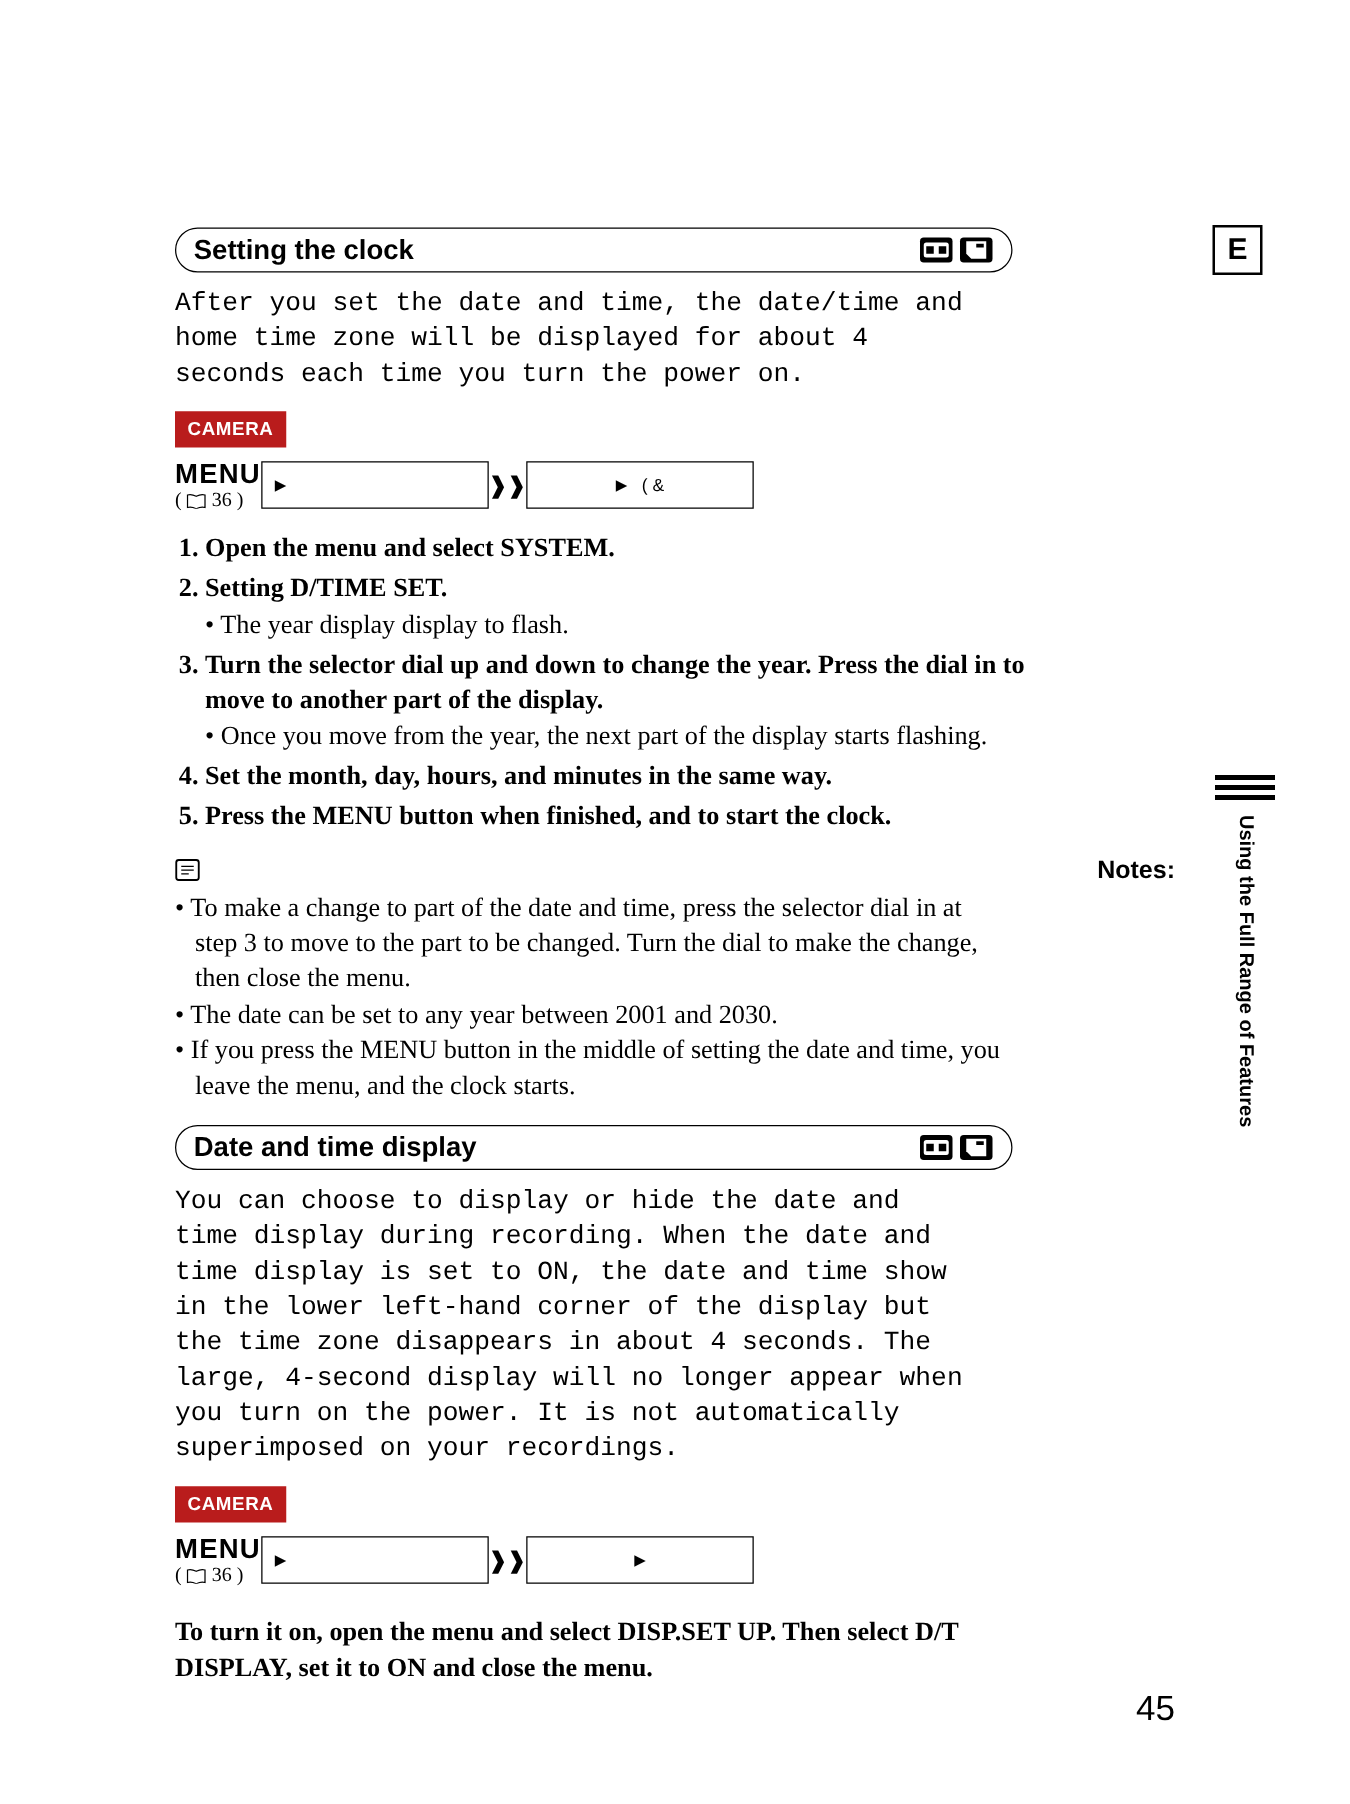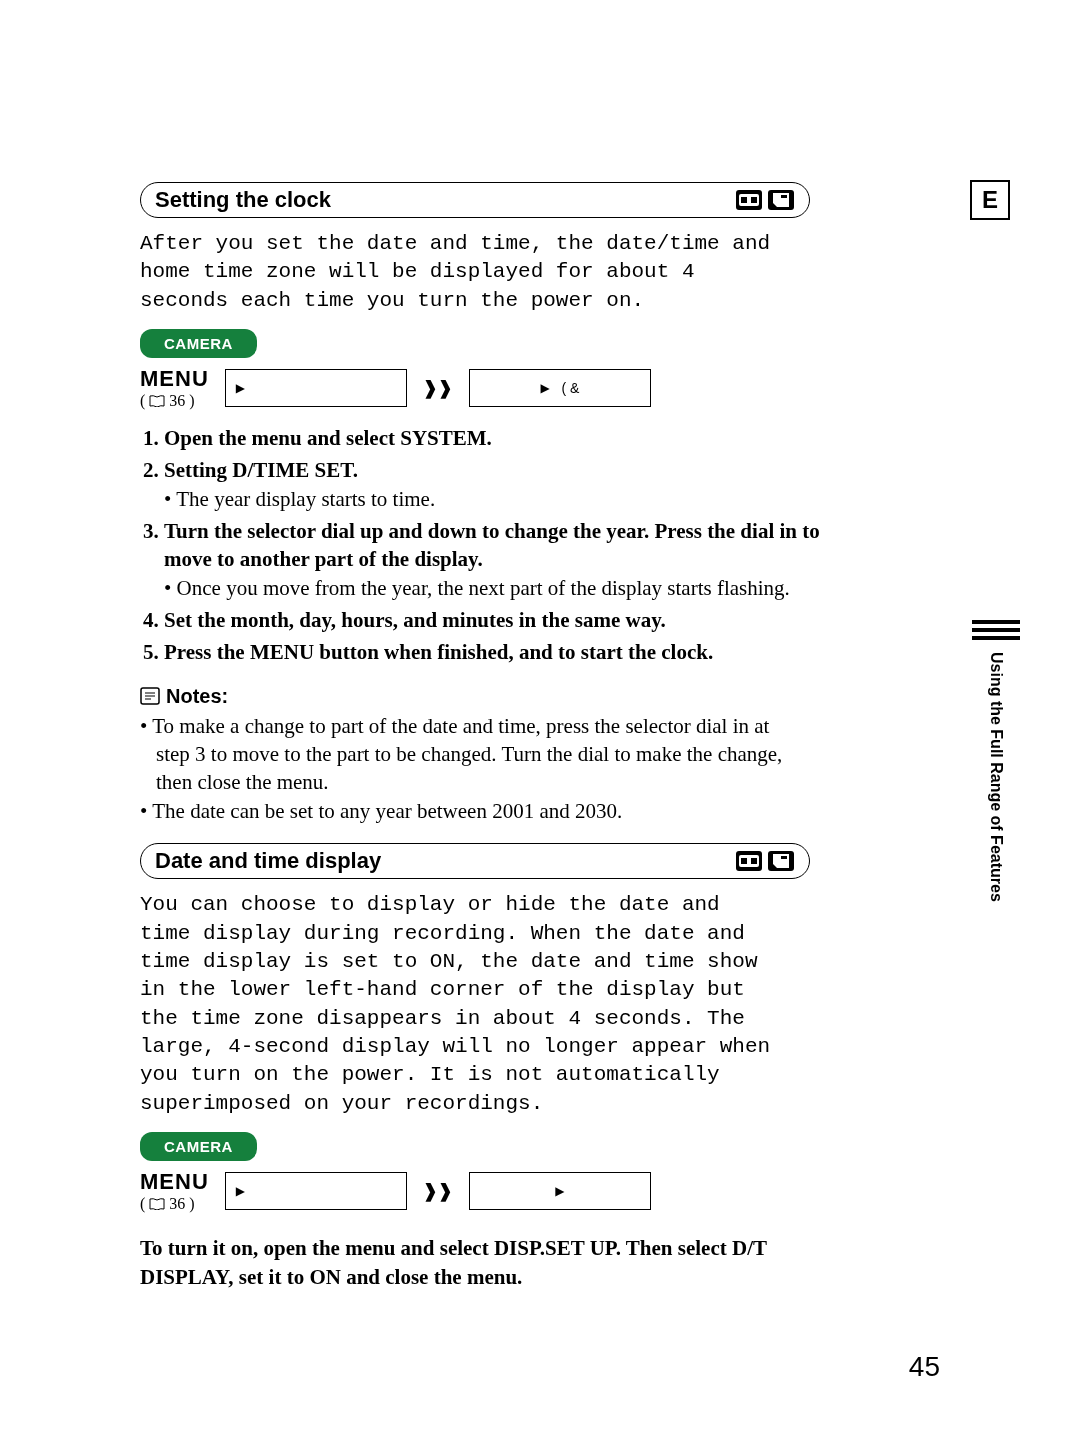--- a/index.html
+++ b/index.html
@@ -47,13 +47,13 @@
   }
   .camera-badge {
     display: inline-block;
-    background: #15803d;
+    background: #b91c1c;
     color: #fff;
     font-family: Arial, Helvetica, sans-serif;
     font-weight: bold;
     font-size: 15px;
-    padding: 6px 24px;
-    border-radius: 12px;
+    padding: 6px 10px;
+    border-radius: 0;
     letter-spacing: 0.5px;
   }
   .menu-row {

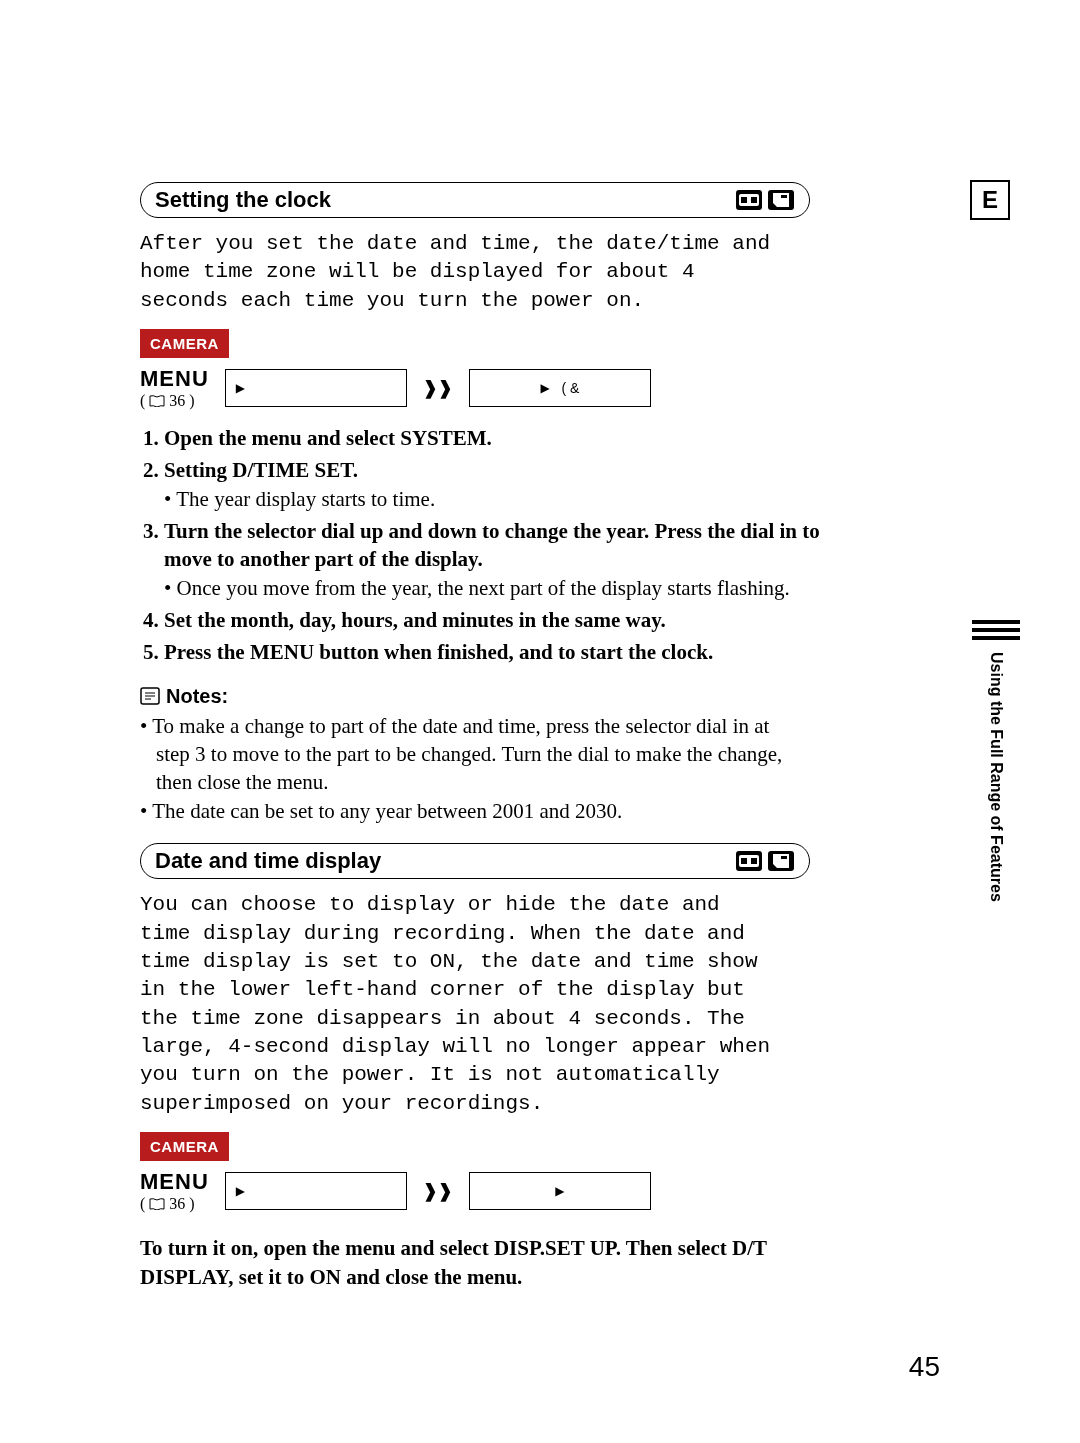--- a/index.html
+++ b/index.html
@@ -59,7 +59,7 @@
   .menu-row {
     display: flex;
     align-items: center;
-    gap: 16px;
+    gap: 0;
     margin: 8px 0 14px 0;
   }
   .menu-block {

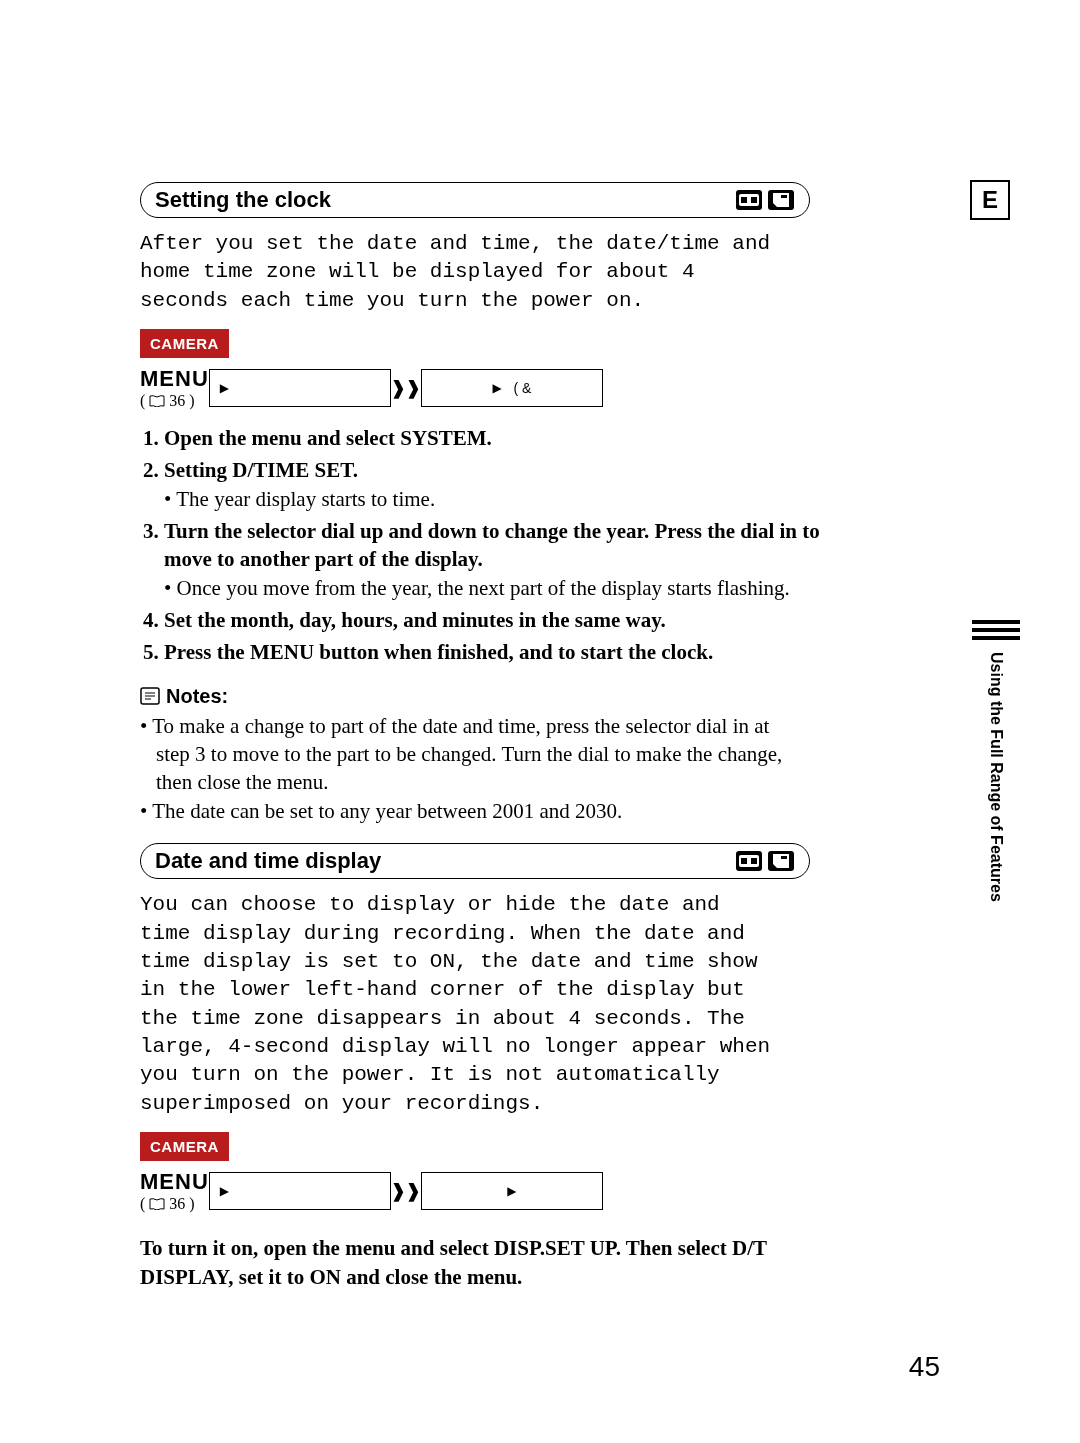--- a/index.html
+++ b/index.html
@@ -237,7 +237,7 @@
 
   <ol class="steps">
     <li><span>Open the menu and select SYSTEM.</span></li>
-    <li><span>Setting D/TIME SET.</span><span class="sub">The year display starts to time.</span></li>
+    <li><span>Setting D/TIME SET.</span><span class="sub">The year display display to flash.</span></li>
     <li><span>Turn the selector dial up and down to change the year. Press the dial in to move to another part of the display.</span><span class="sub">Once you move from the year, the next part of the display starts flashing.</span></li>
     <li><span>Set the month, day, hours, and minutes in the same way.</span></li>
     <li><span>Press the MENU button when finished, and to start the clock.</span></li>

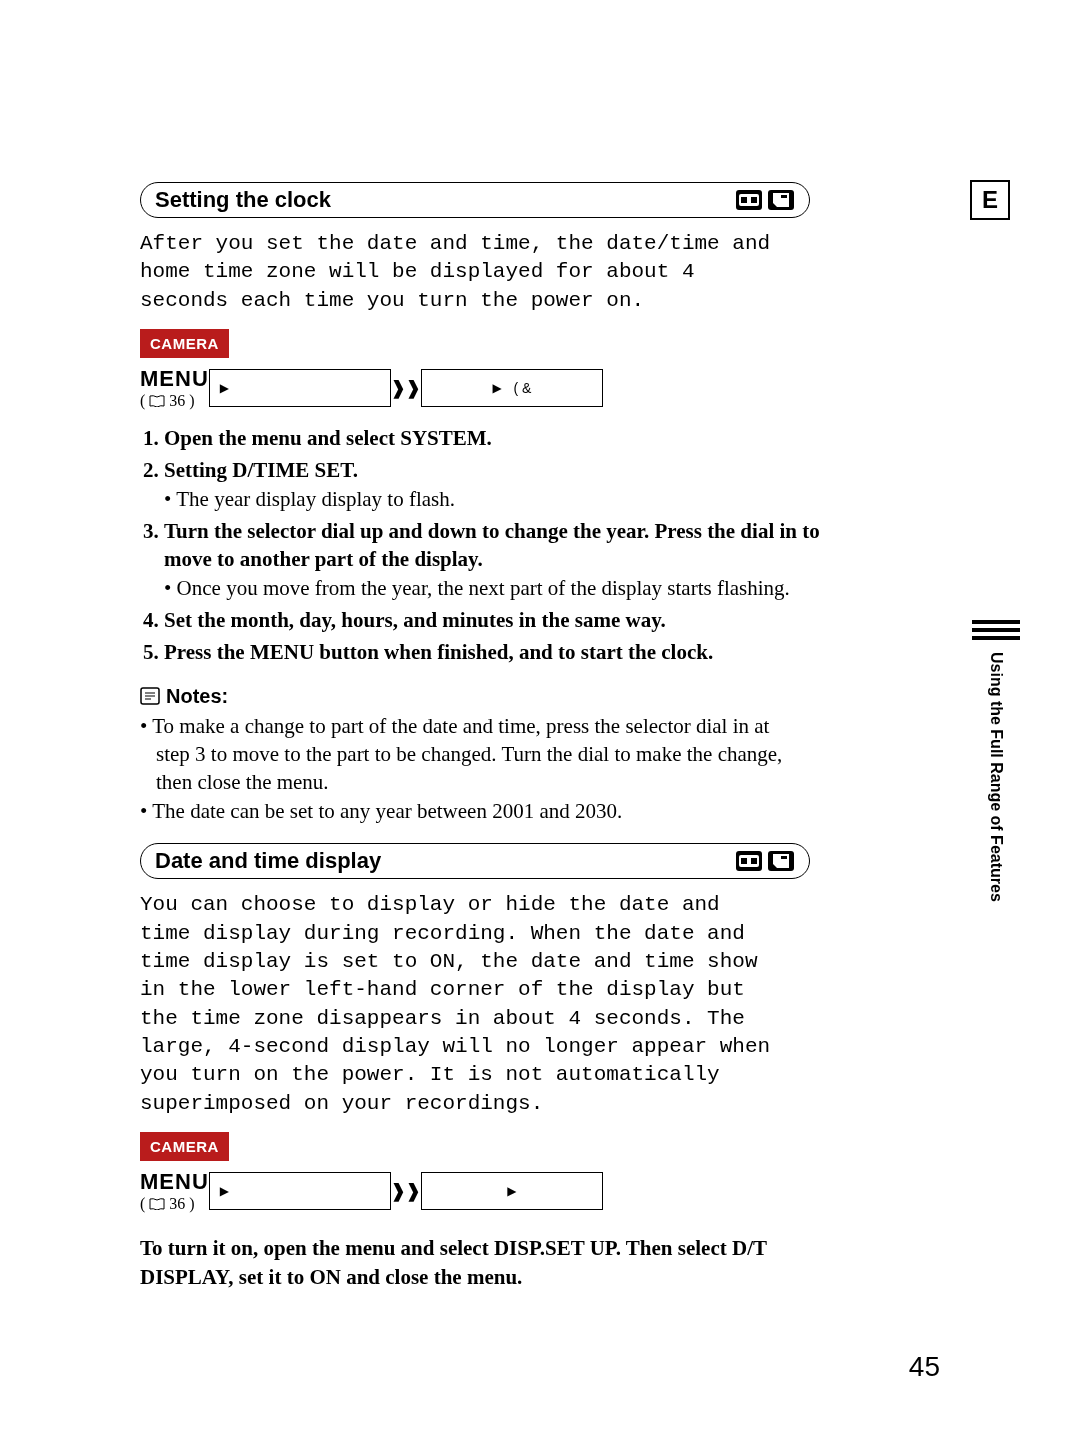--- a/index.html
+++ b/index.html
@@ -121,6 +121,7 @@
     font-weight: bold;
     font-size: 20px;
     margin-top: 18px;
+    justify-content: space-between;
   }
   ul.notes {
     list-style: none;

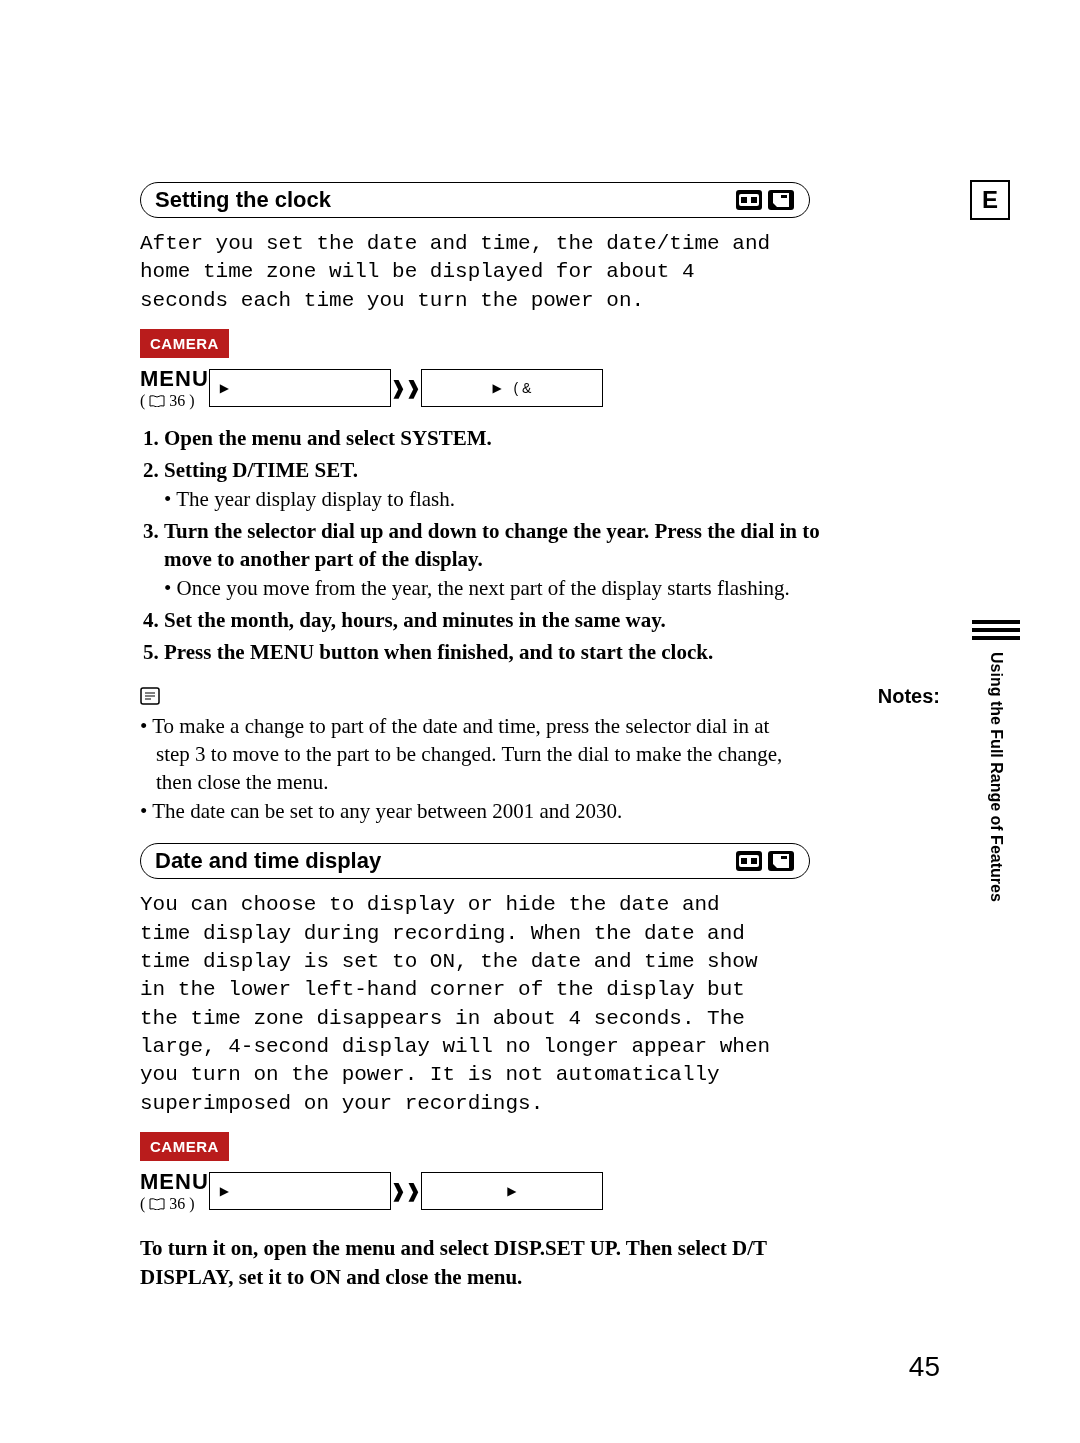--- a/index.html
+++ b/index.html
@@ -256,6 +256,7 @@
   <ul class="notes">
     <li>To make a change to part of the date and time, press the selector dial in at step 3 to move to the part to be changed. Turn the dial to make the change, then close the menu.</li>
     <li>The date can be set to any year between 2001 and 2030.</li>
+    <li>If you press the MENU button in the middle of setting the date and time, you leave the menu, and the clock starts.</li>
   </ul>
 
   <div class="section-header">

